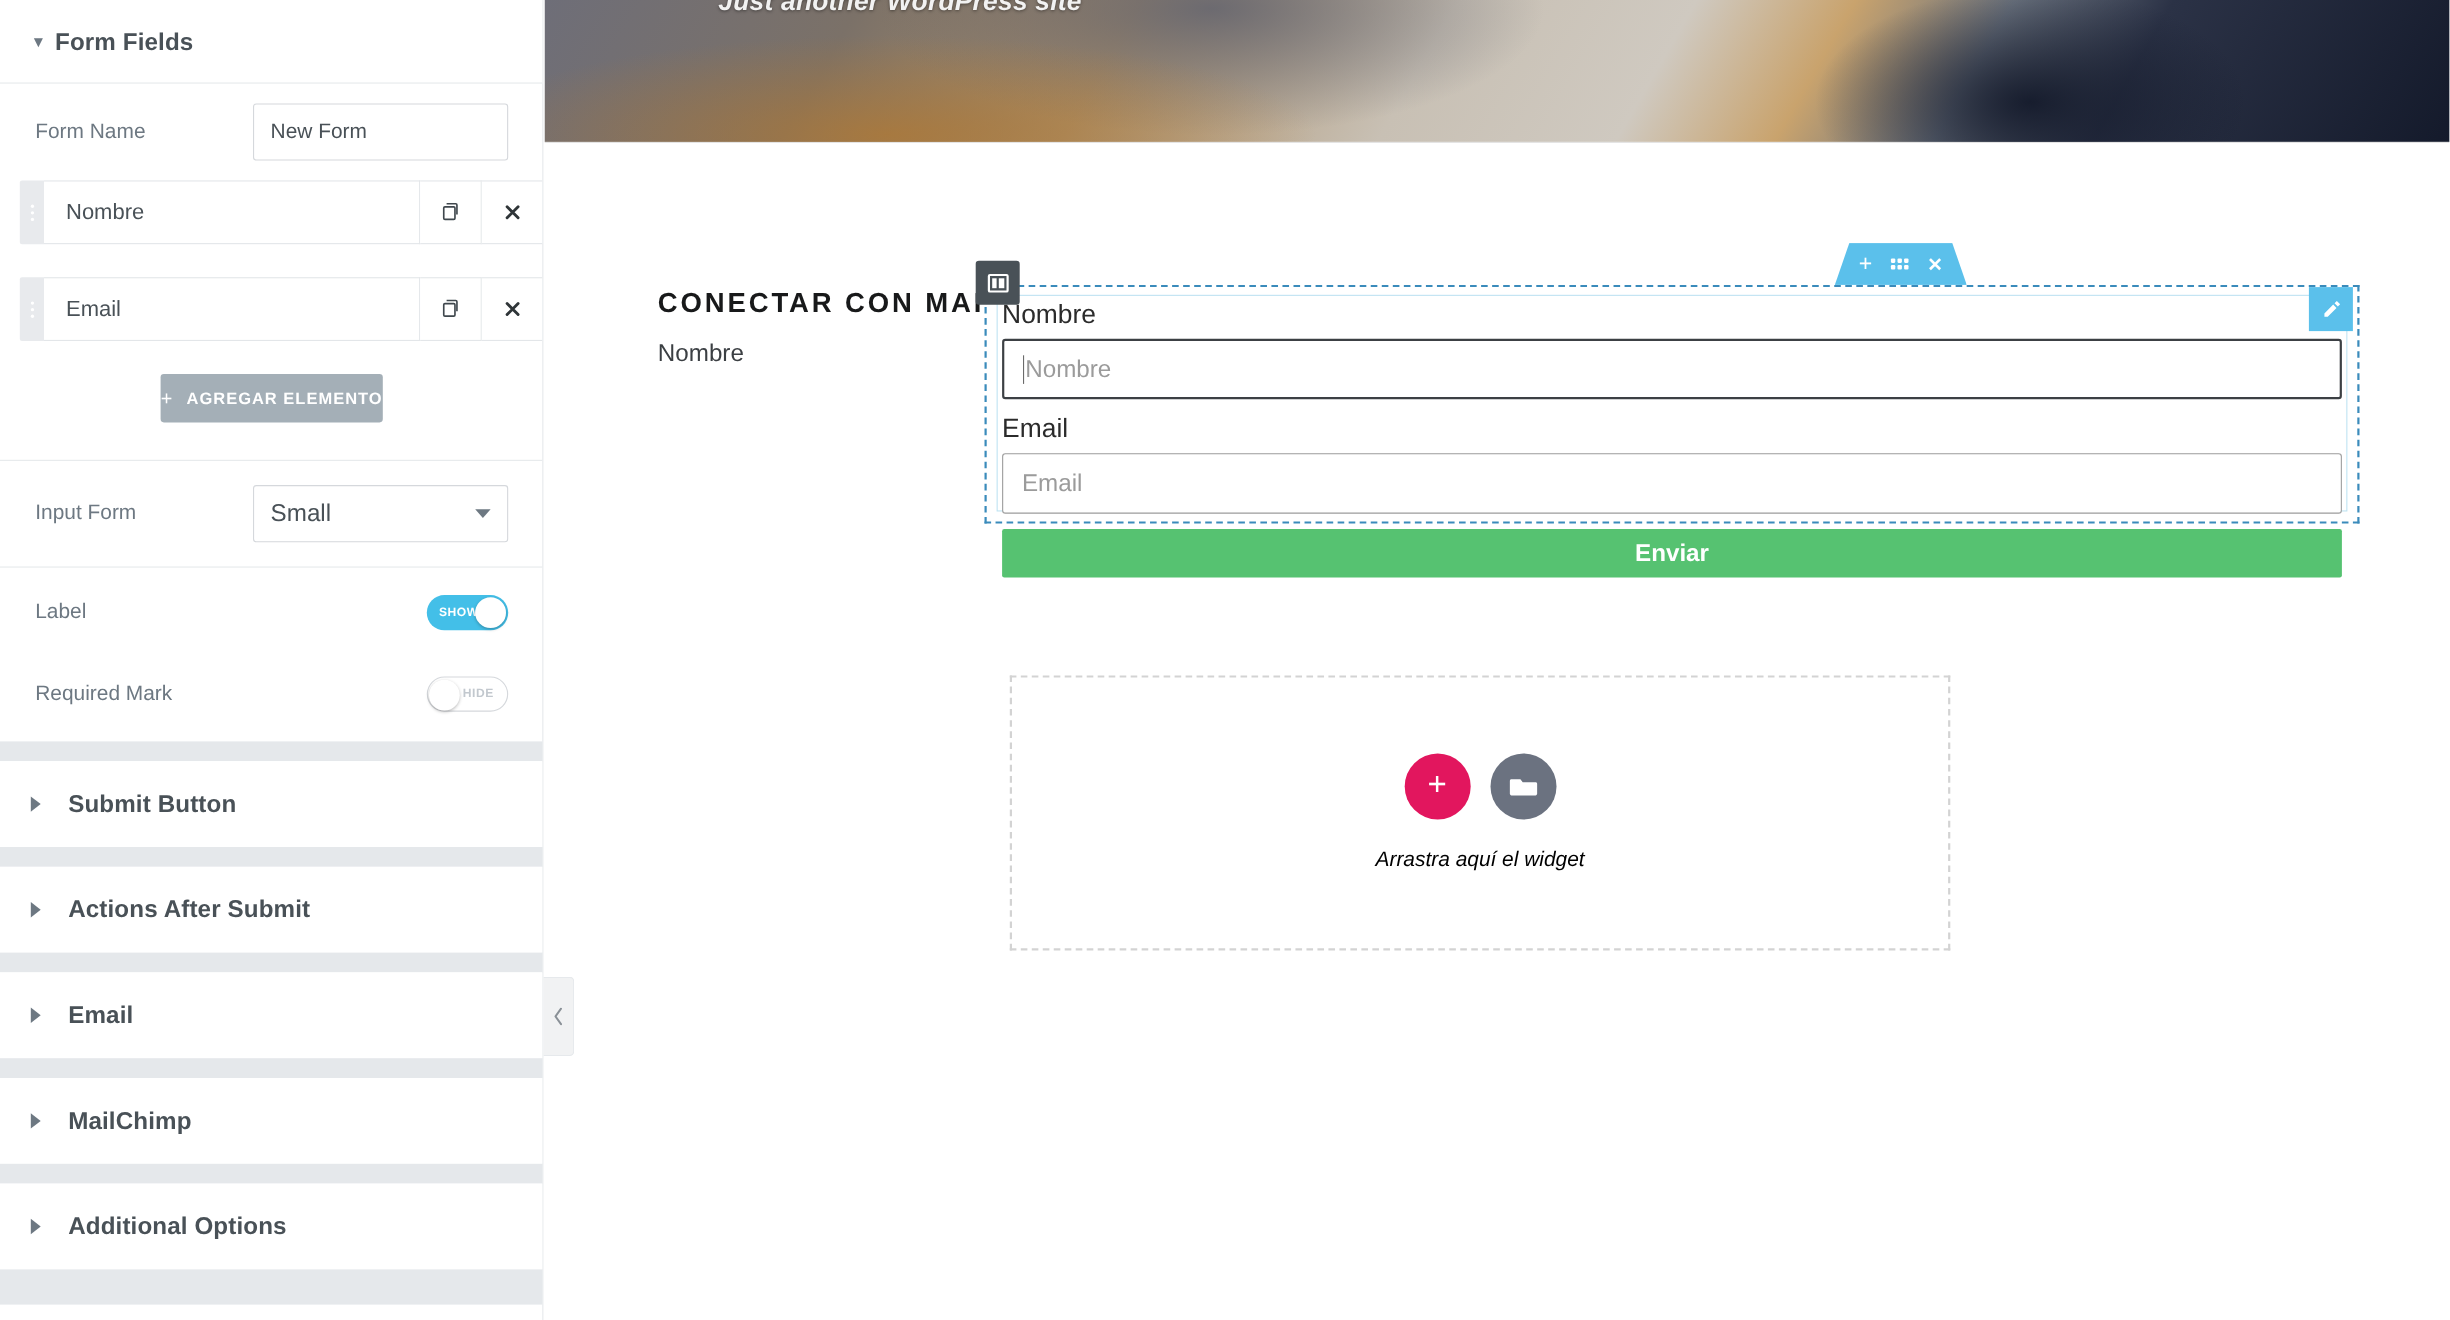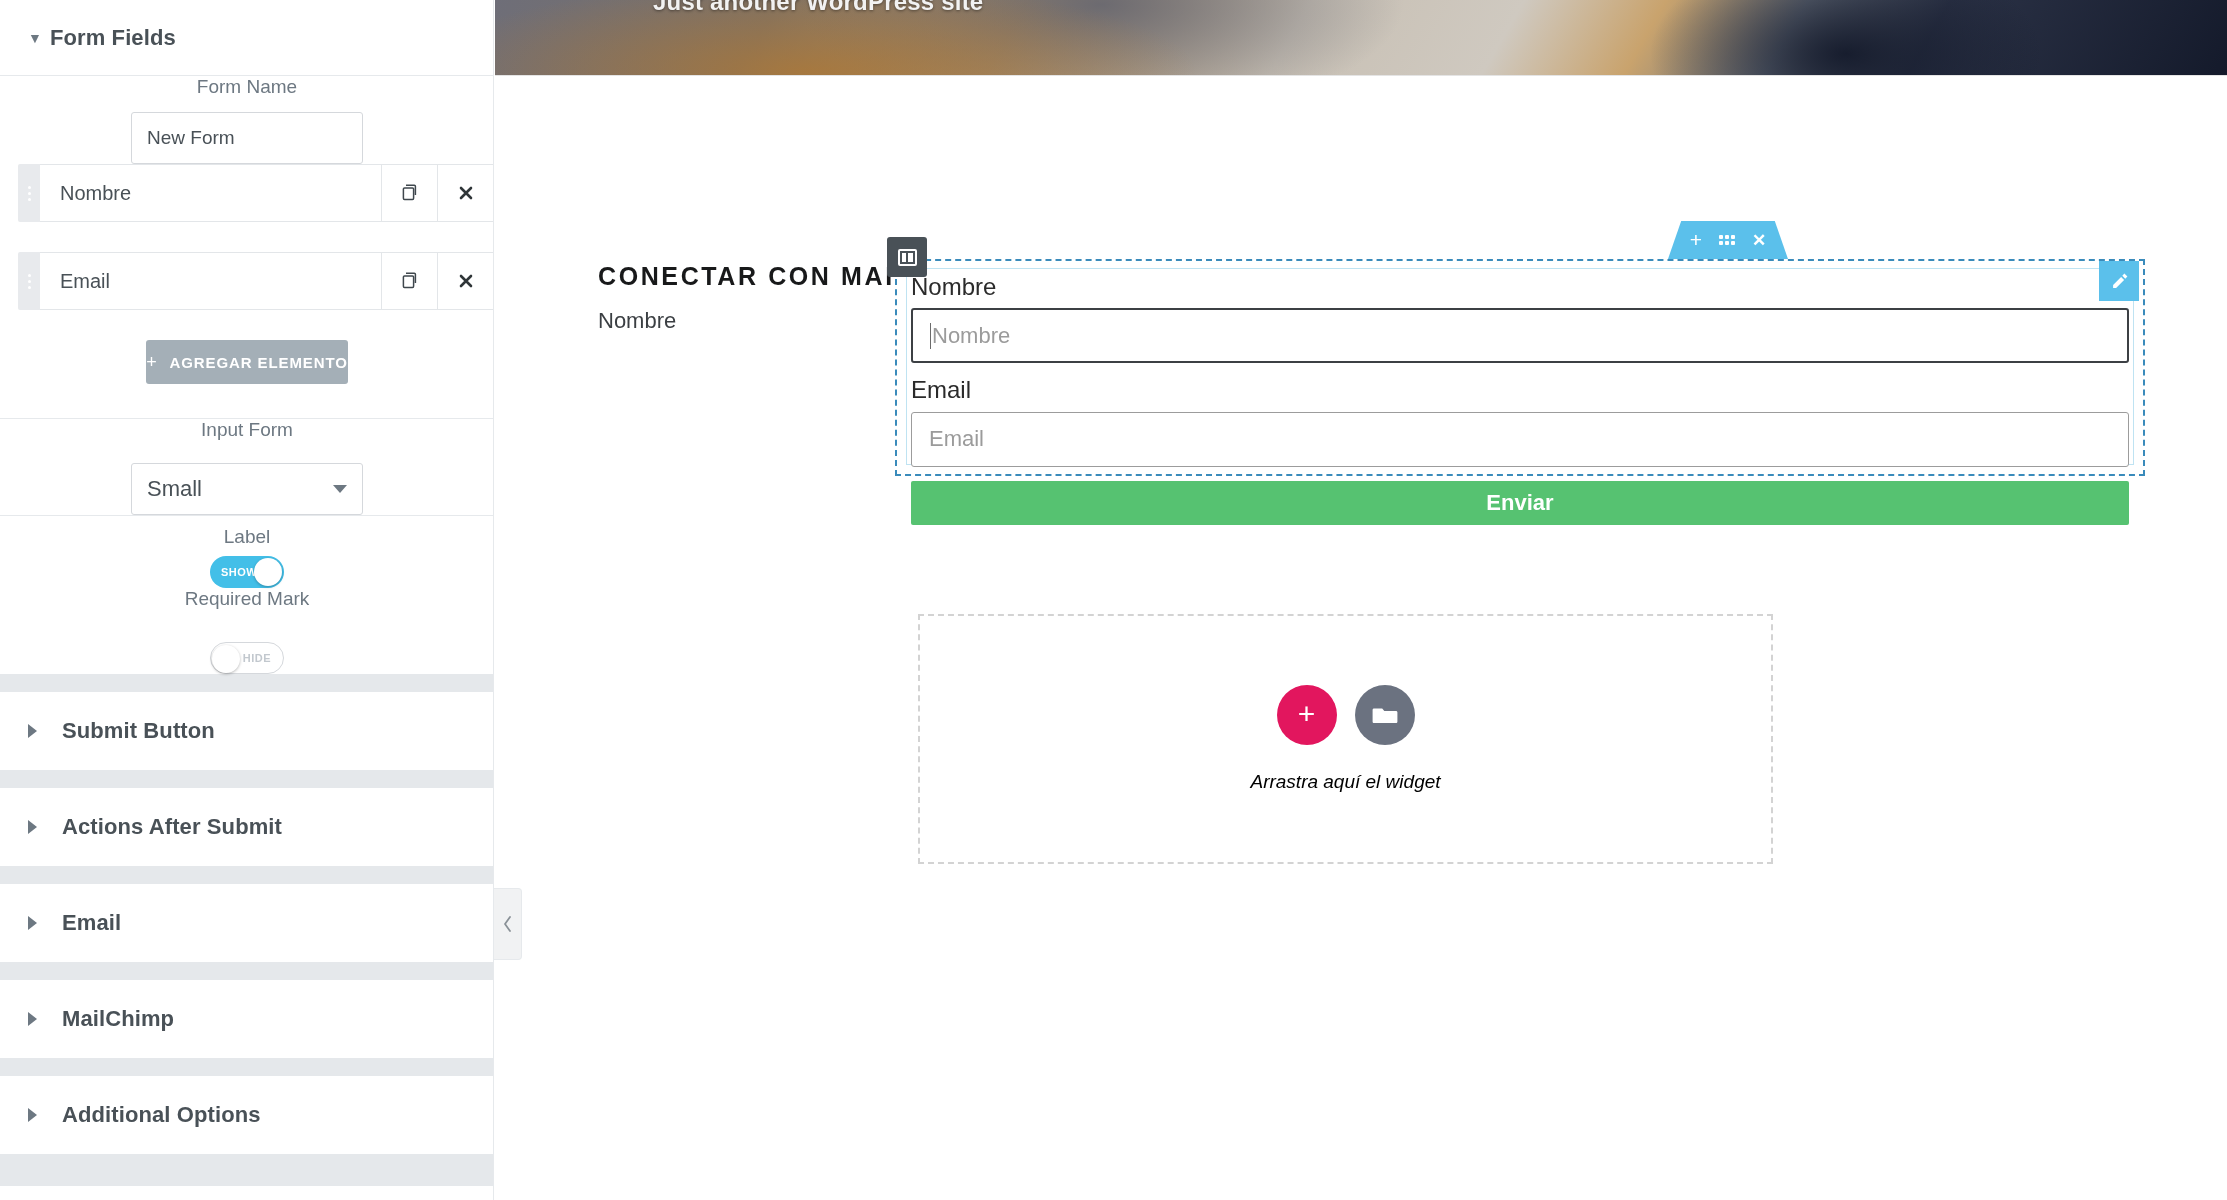--- a/index.html
+++ b/index.html
@@ -202,10 +202,11 @@
   
   .hero {
     position: relative;
-    height: 76px; width: 100%;
+    height: 130px; width: 100%;
     overflow: hidden;
     border-bottom: 1px solid #e4e4e4;
     background: linear-gradient(120deg,#6e6e78 0%, #7b7168 16%, #a98e6a 30%, #c8c0b4 46%, #cfc9c0 58%, #c9a36d 66%, #6c7480 74%, #2b3246 82%, #141a2b 100%);
+    font-style: italic;
   }
   .hero::after {
     content:"";

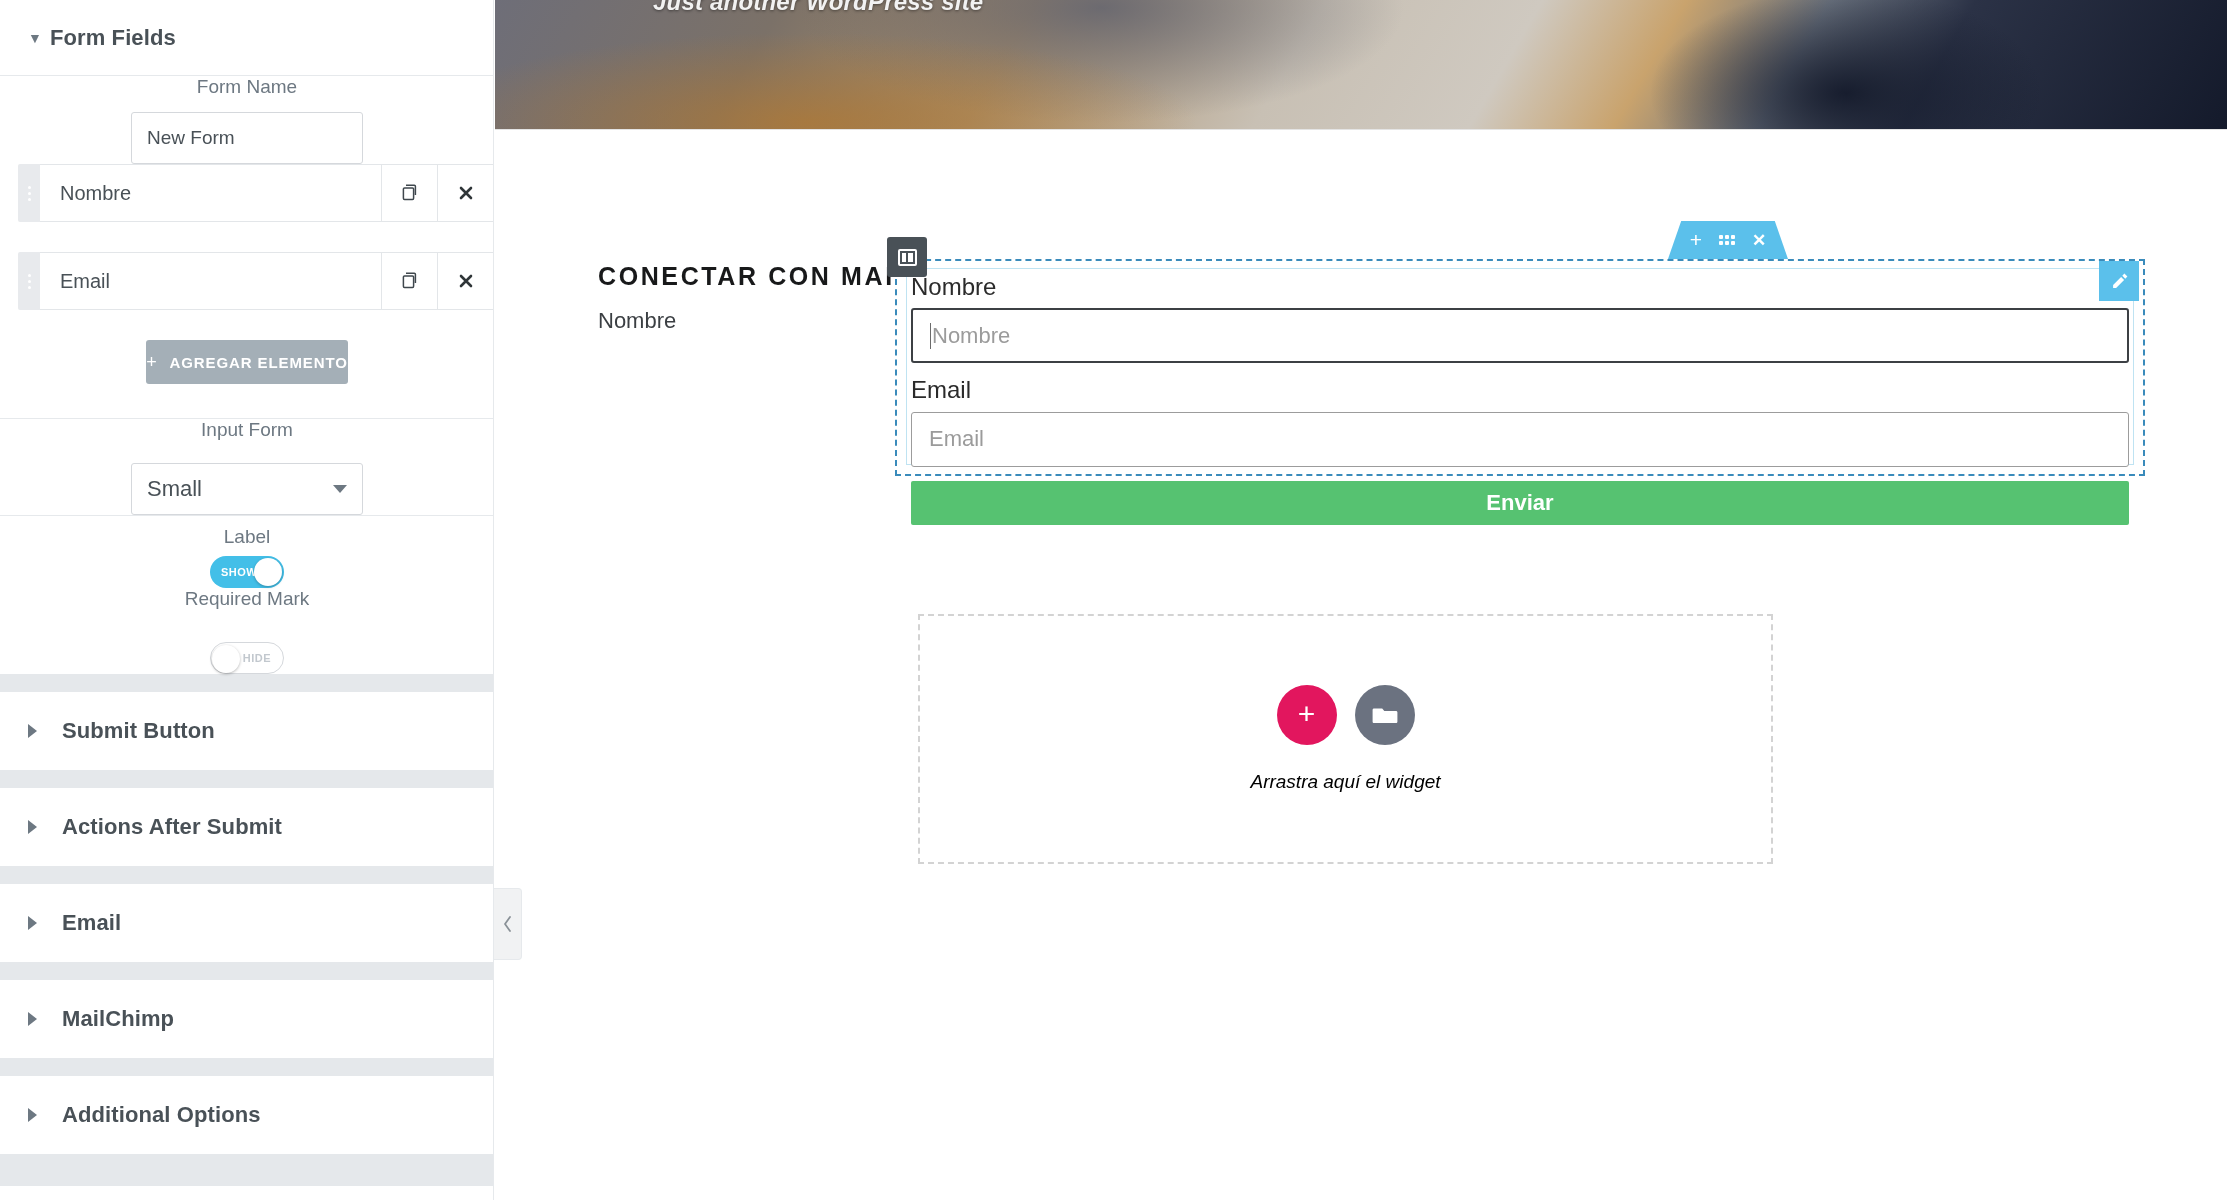--- a/index.html
+++ b/index.html
@@ -41,7 +41,6 @@
   .row {
     display: flex; align-items: center;
     padding: 0 32px;
-    flex-direction: column;
   }
   .row-label {
     font-size: 19px; color: #6d7882;

